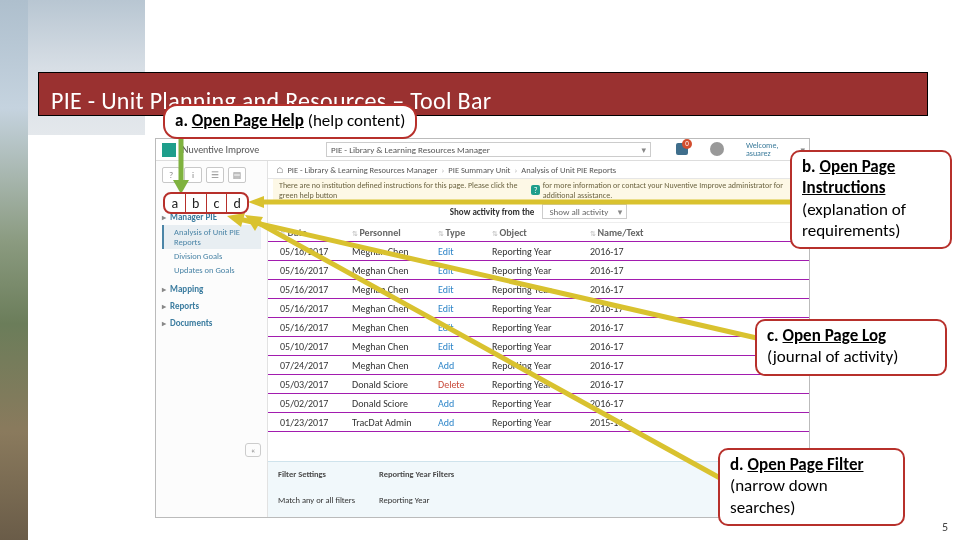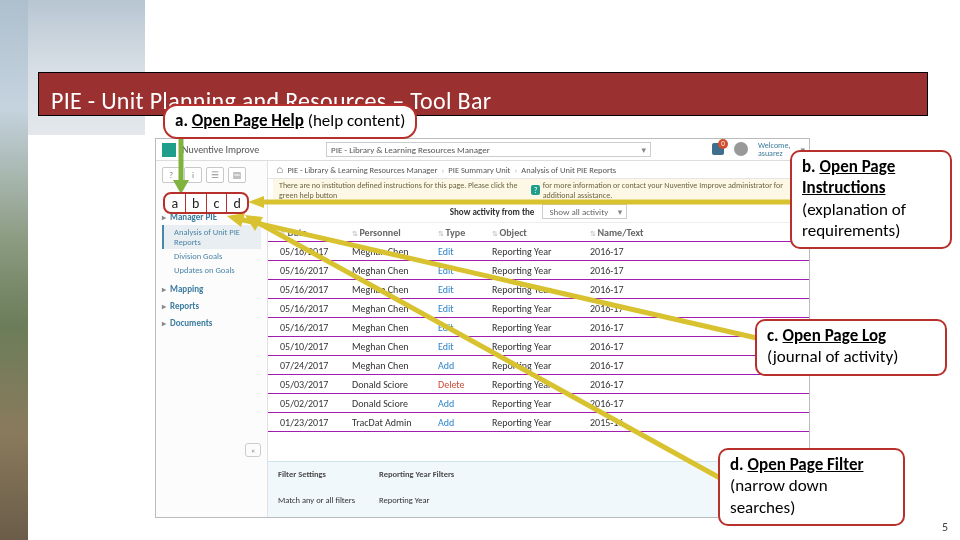--- a/index.html
+++ b/index.html
@@ -28,7 +28,7 @@
   .dd { position:absolute; left:170px; top:3px; width:325px; height:15px; border:1px solid #ccc;
     display:flex; align-items:center; padding:0 4px; font-size:9px; color:#555; background:#fff;}
   .dd::after { content:"▾"; position:absolute; right:4px; color:#888; font-size:9px;}
-  .top-right { position:absolute; right:4px; top:2px; display:flex; align-items:center; gap:10px; }
+  .top-right { position:absolute; right:4px; top:2px; display:flex; align-items:center; gap:22px; }
   .bell { width:12px;height:12px;background:#3f6e8c;border-radius:2px; position:relative;}
   .bell::after{content:"0"; position:absolute; top:-4px; right:-4px; width:10px;height:10px;
     background:#d34e2f;color:#fff;font-size:7px;border-radius:50%;text-align:center;line-height:10px;}

